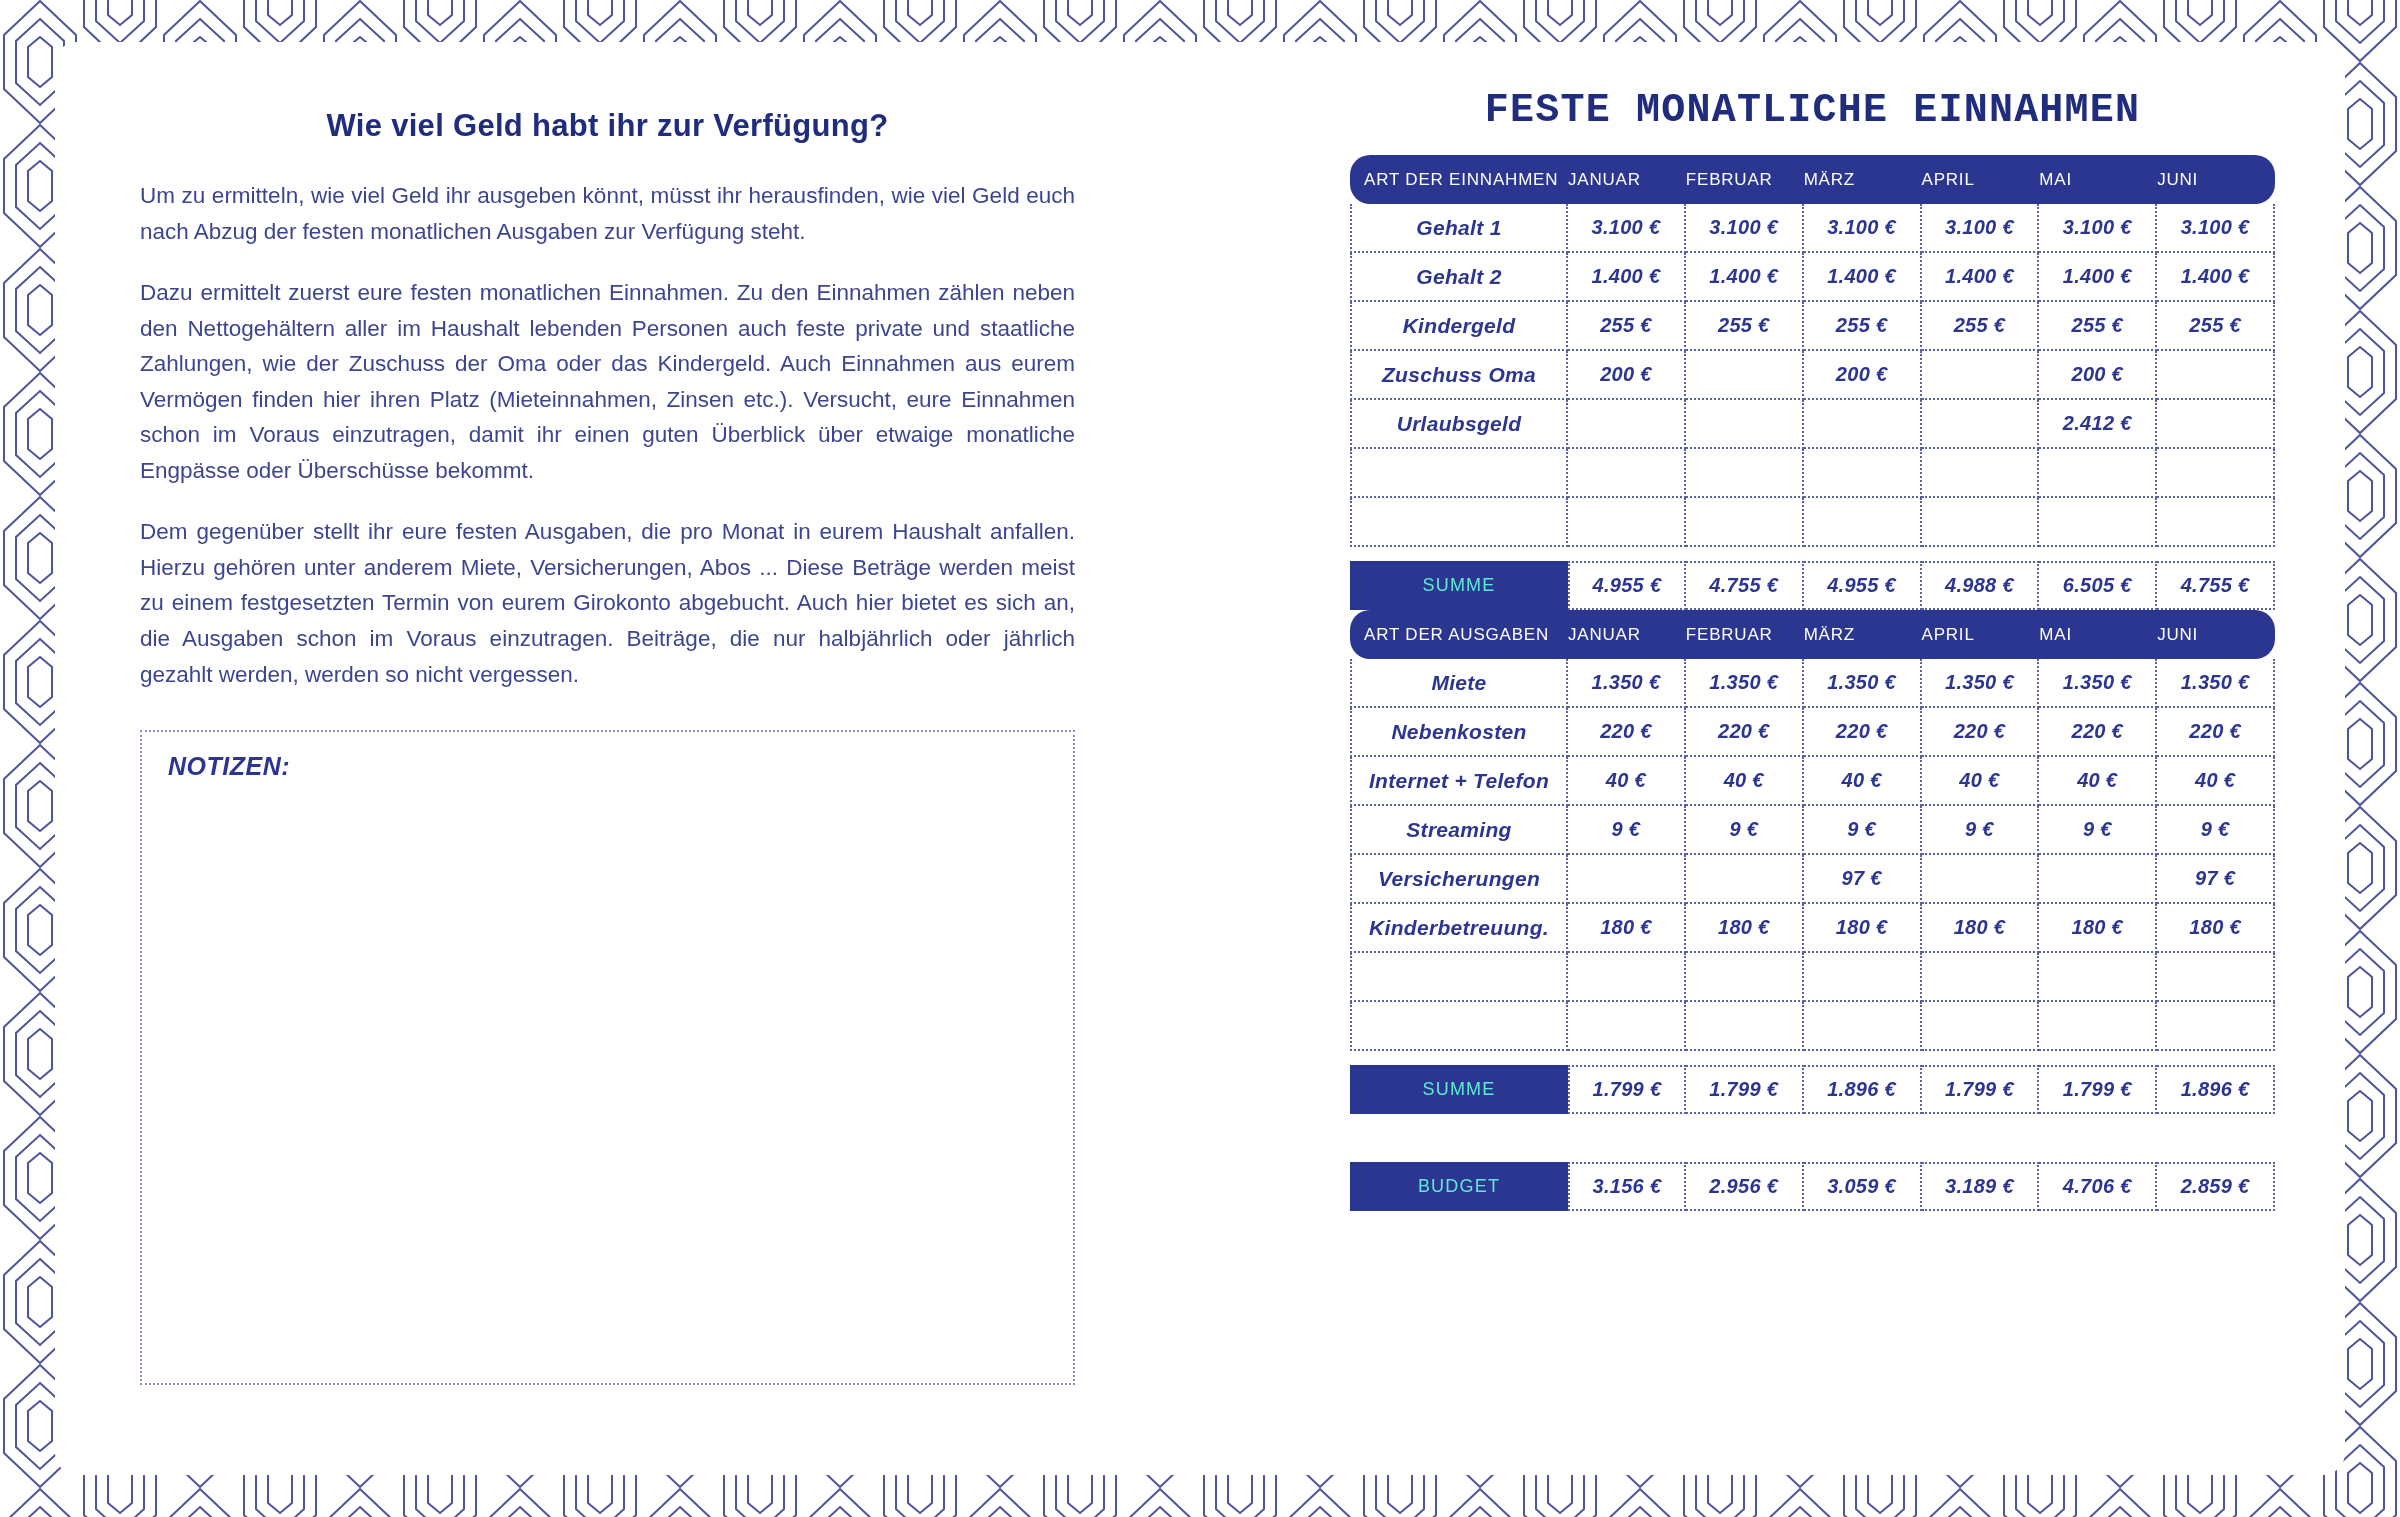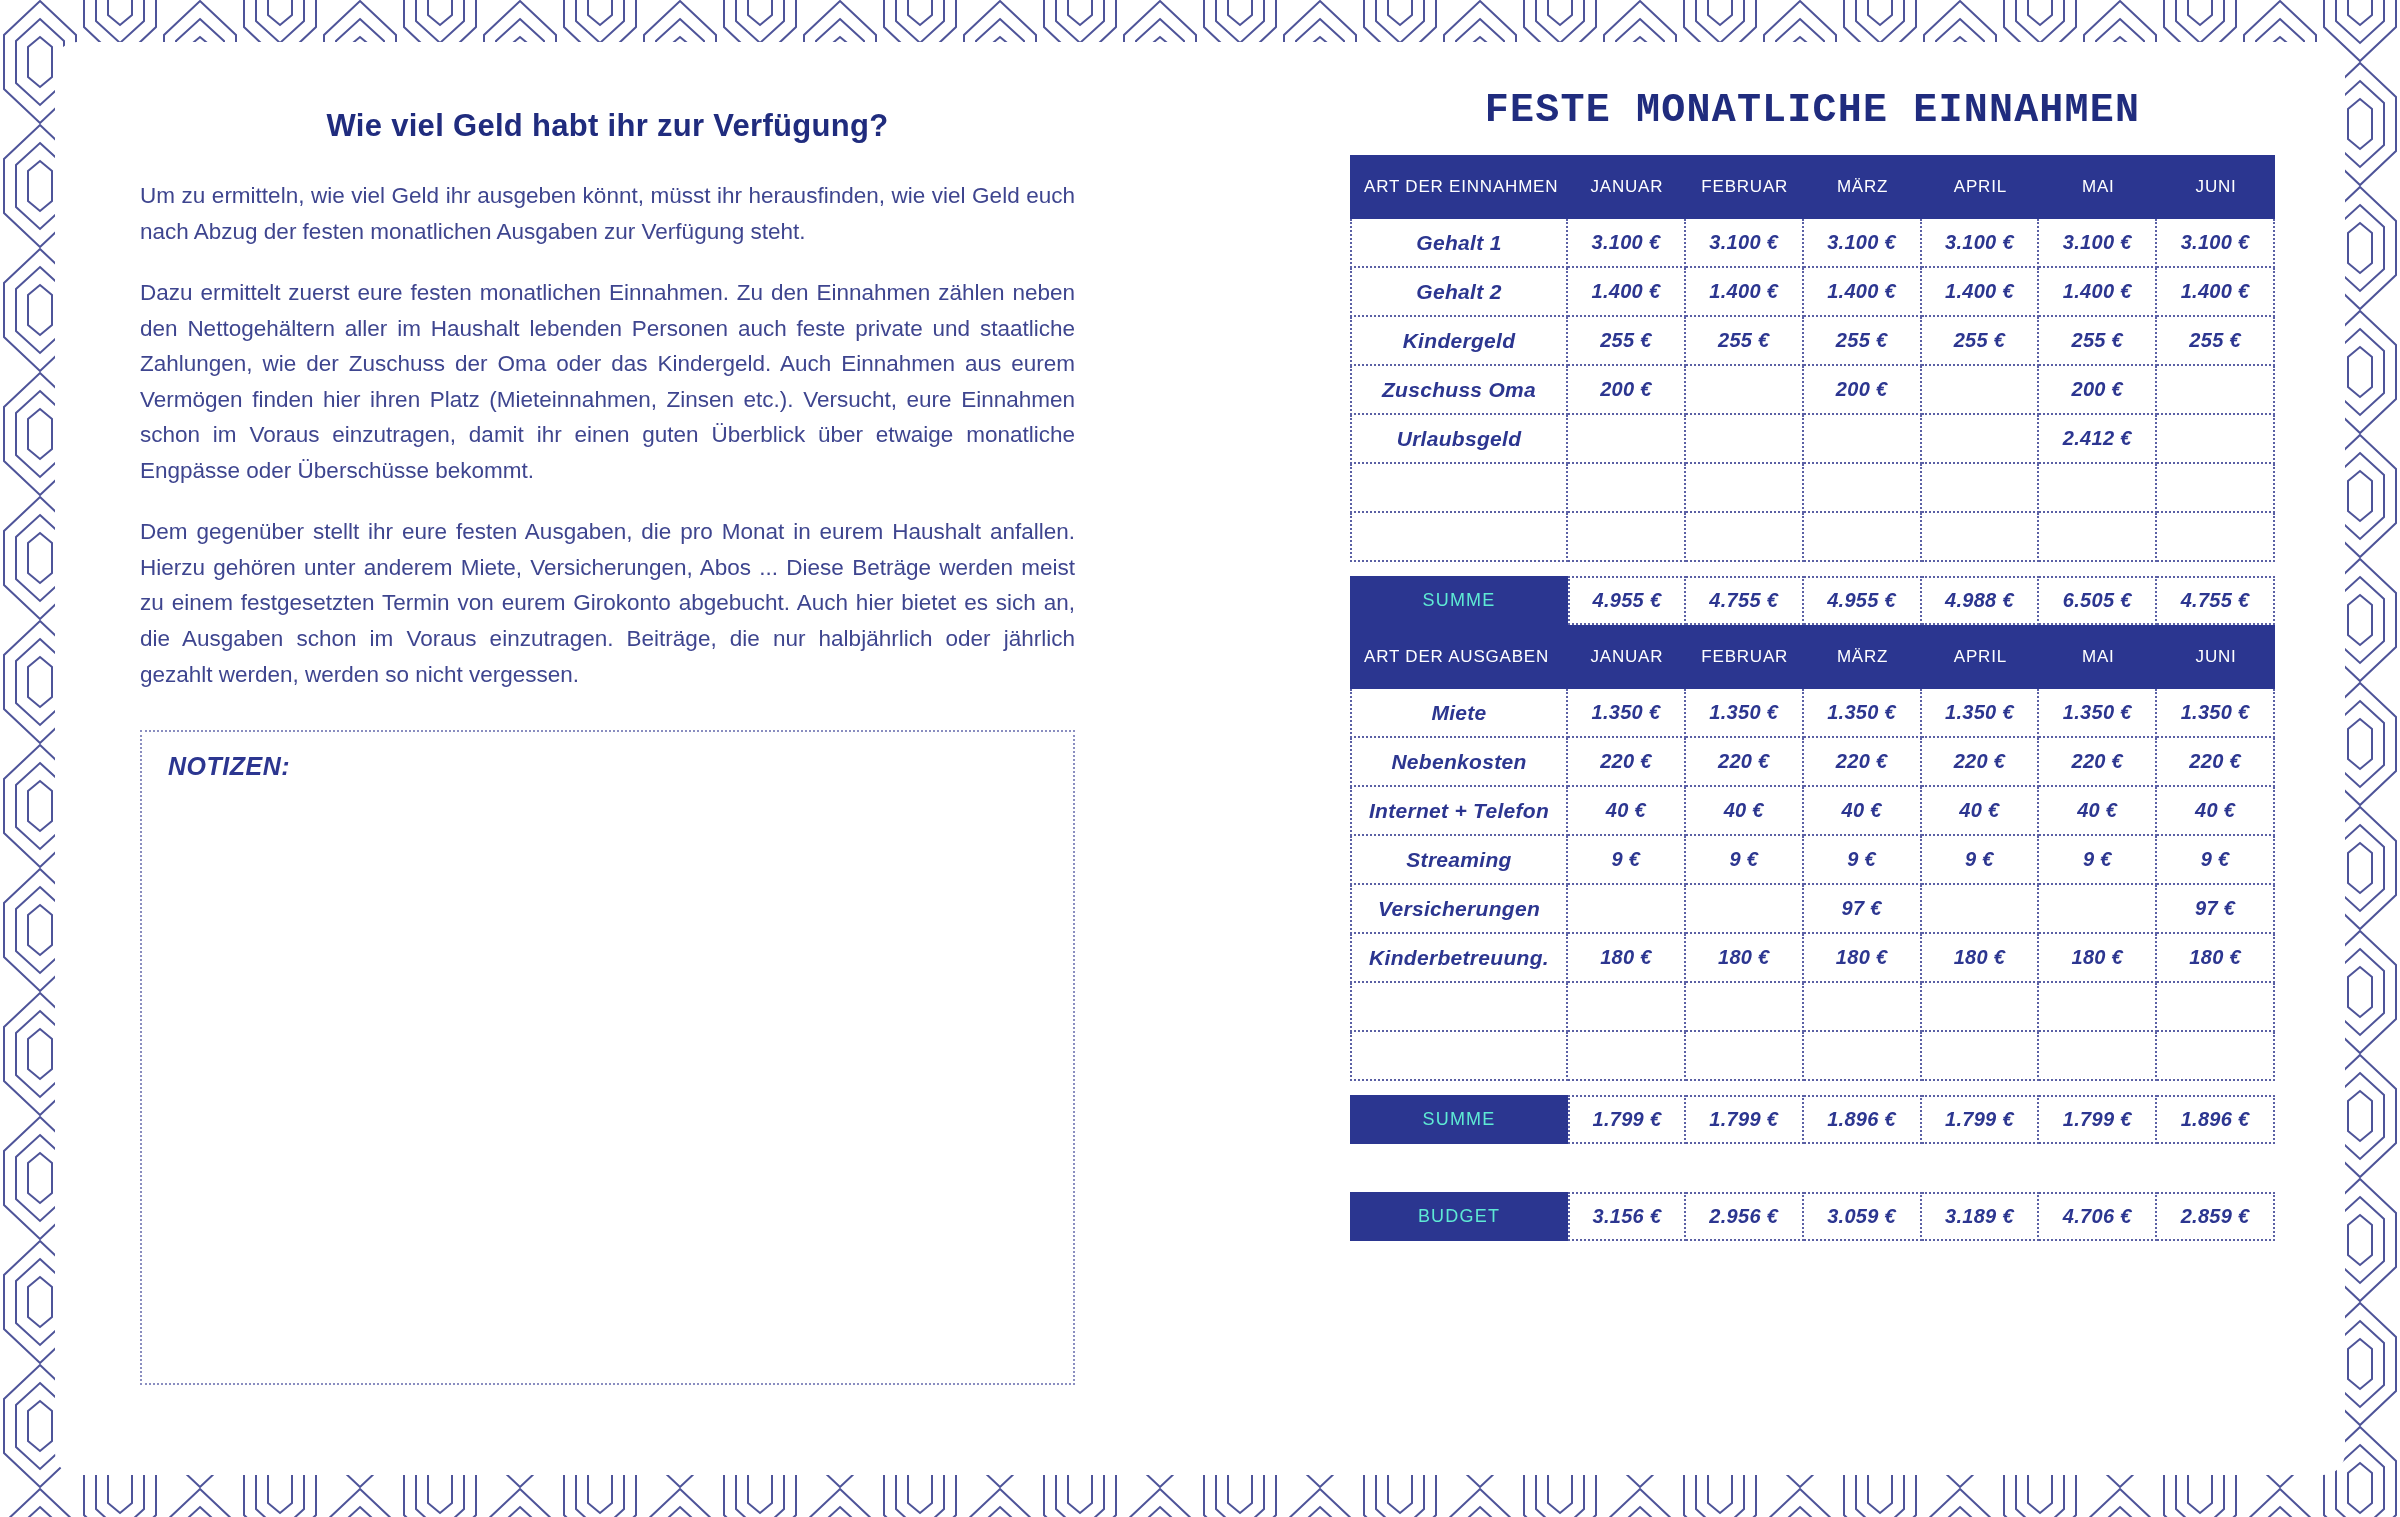--- a/index.html
+++ b/index.html
@@ -46,7 +46,7 @@
   .budget-grid { width:100%; }
   .t-header {
     display:grid; grid-template-columns:218px 1fr 1fr 1fr 1fr 1fr 1fr;
-    background:var(--navy); color:#ffffff; height:64px; align-items:center;
+    background:var(--navy); color:#ffffff; height:49px; align-items:center;border-radius:20px;
   }
   .th-cell { text-align:center; font-size:17px; letter-spacing:0.8px; }
   .th-first { text-align:left; padding-left:14px; }

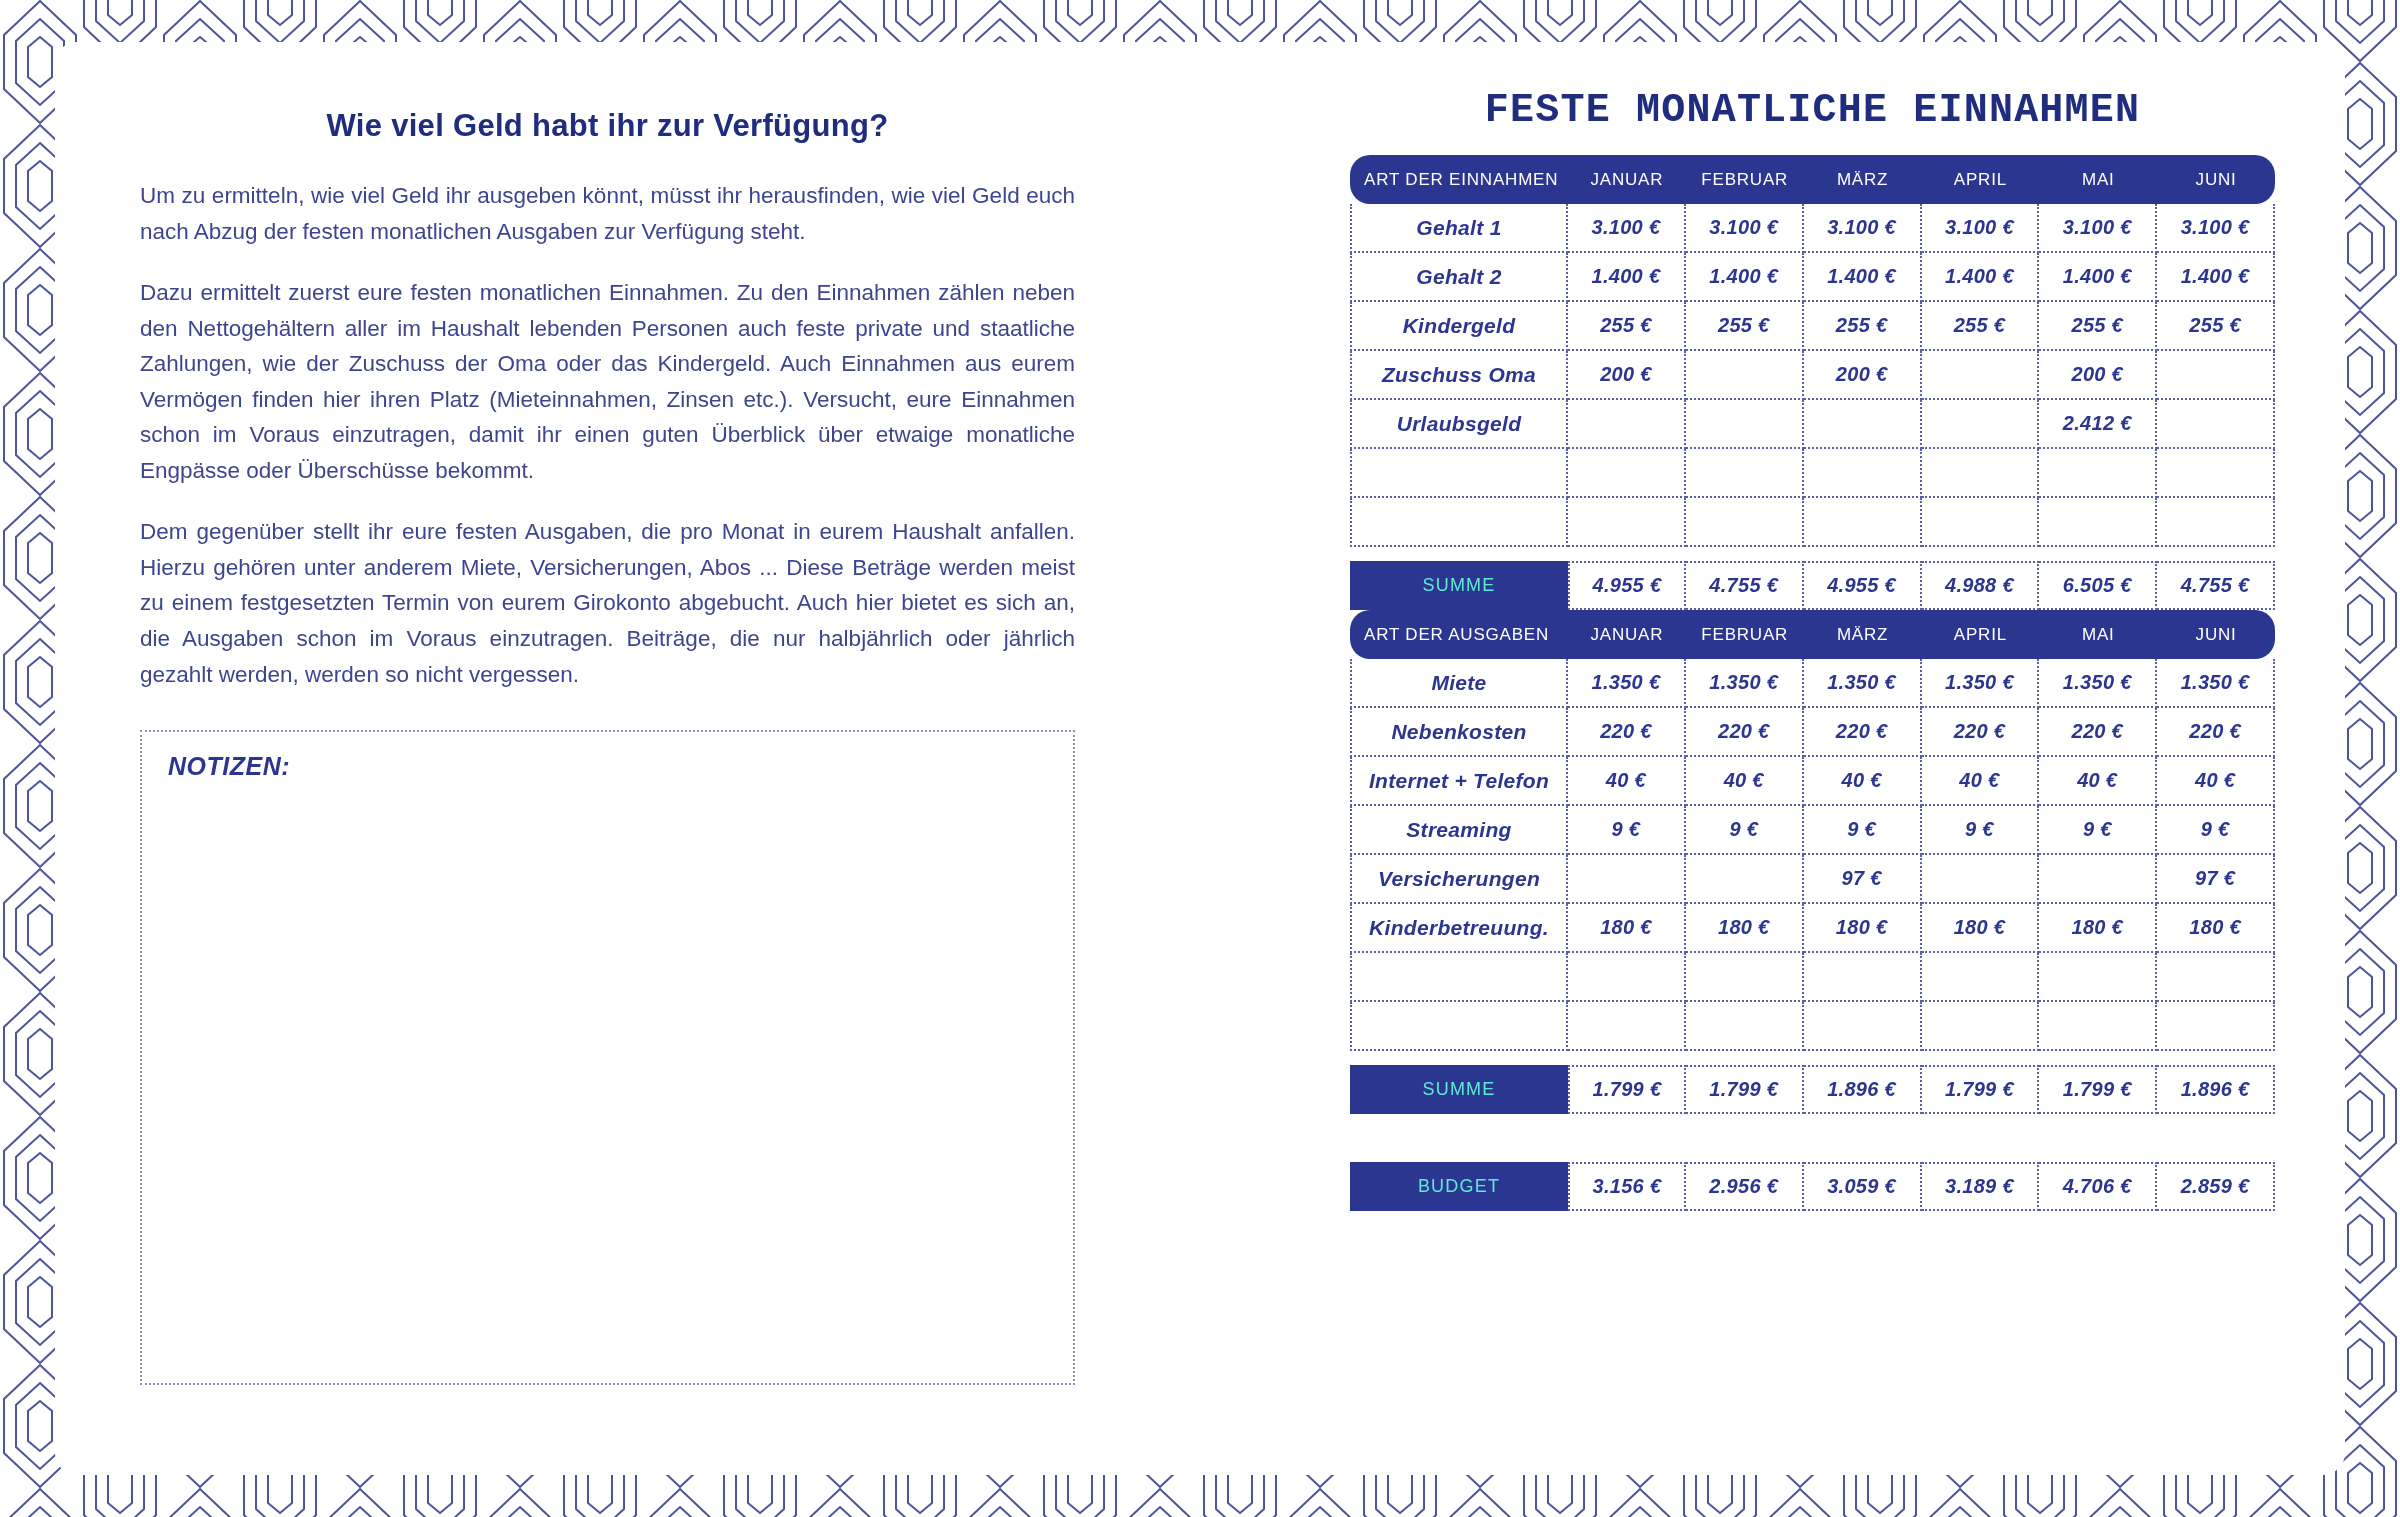--- a/index.html
+++ b/index.html
@@ -48,7 +48,7 @@
     display:grid; grid-template-columns:218px 1fr 1fr 1fr 1fr 1fr 1fr;
     background:var(--navy); color:#ffffff; height:49px; align-items:center;border-radius:20px;
   }
-  .th-cell { text-align:center; font-size:17px; letter-spacing:0.8px; }
+  .th-cell { font-size:17px; letter-spacing:0.8px; }
   .th-first { text-align:left; padding-left:14px; }
 
   .t-row {

